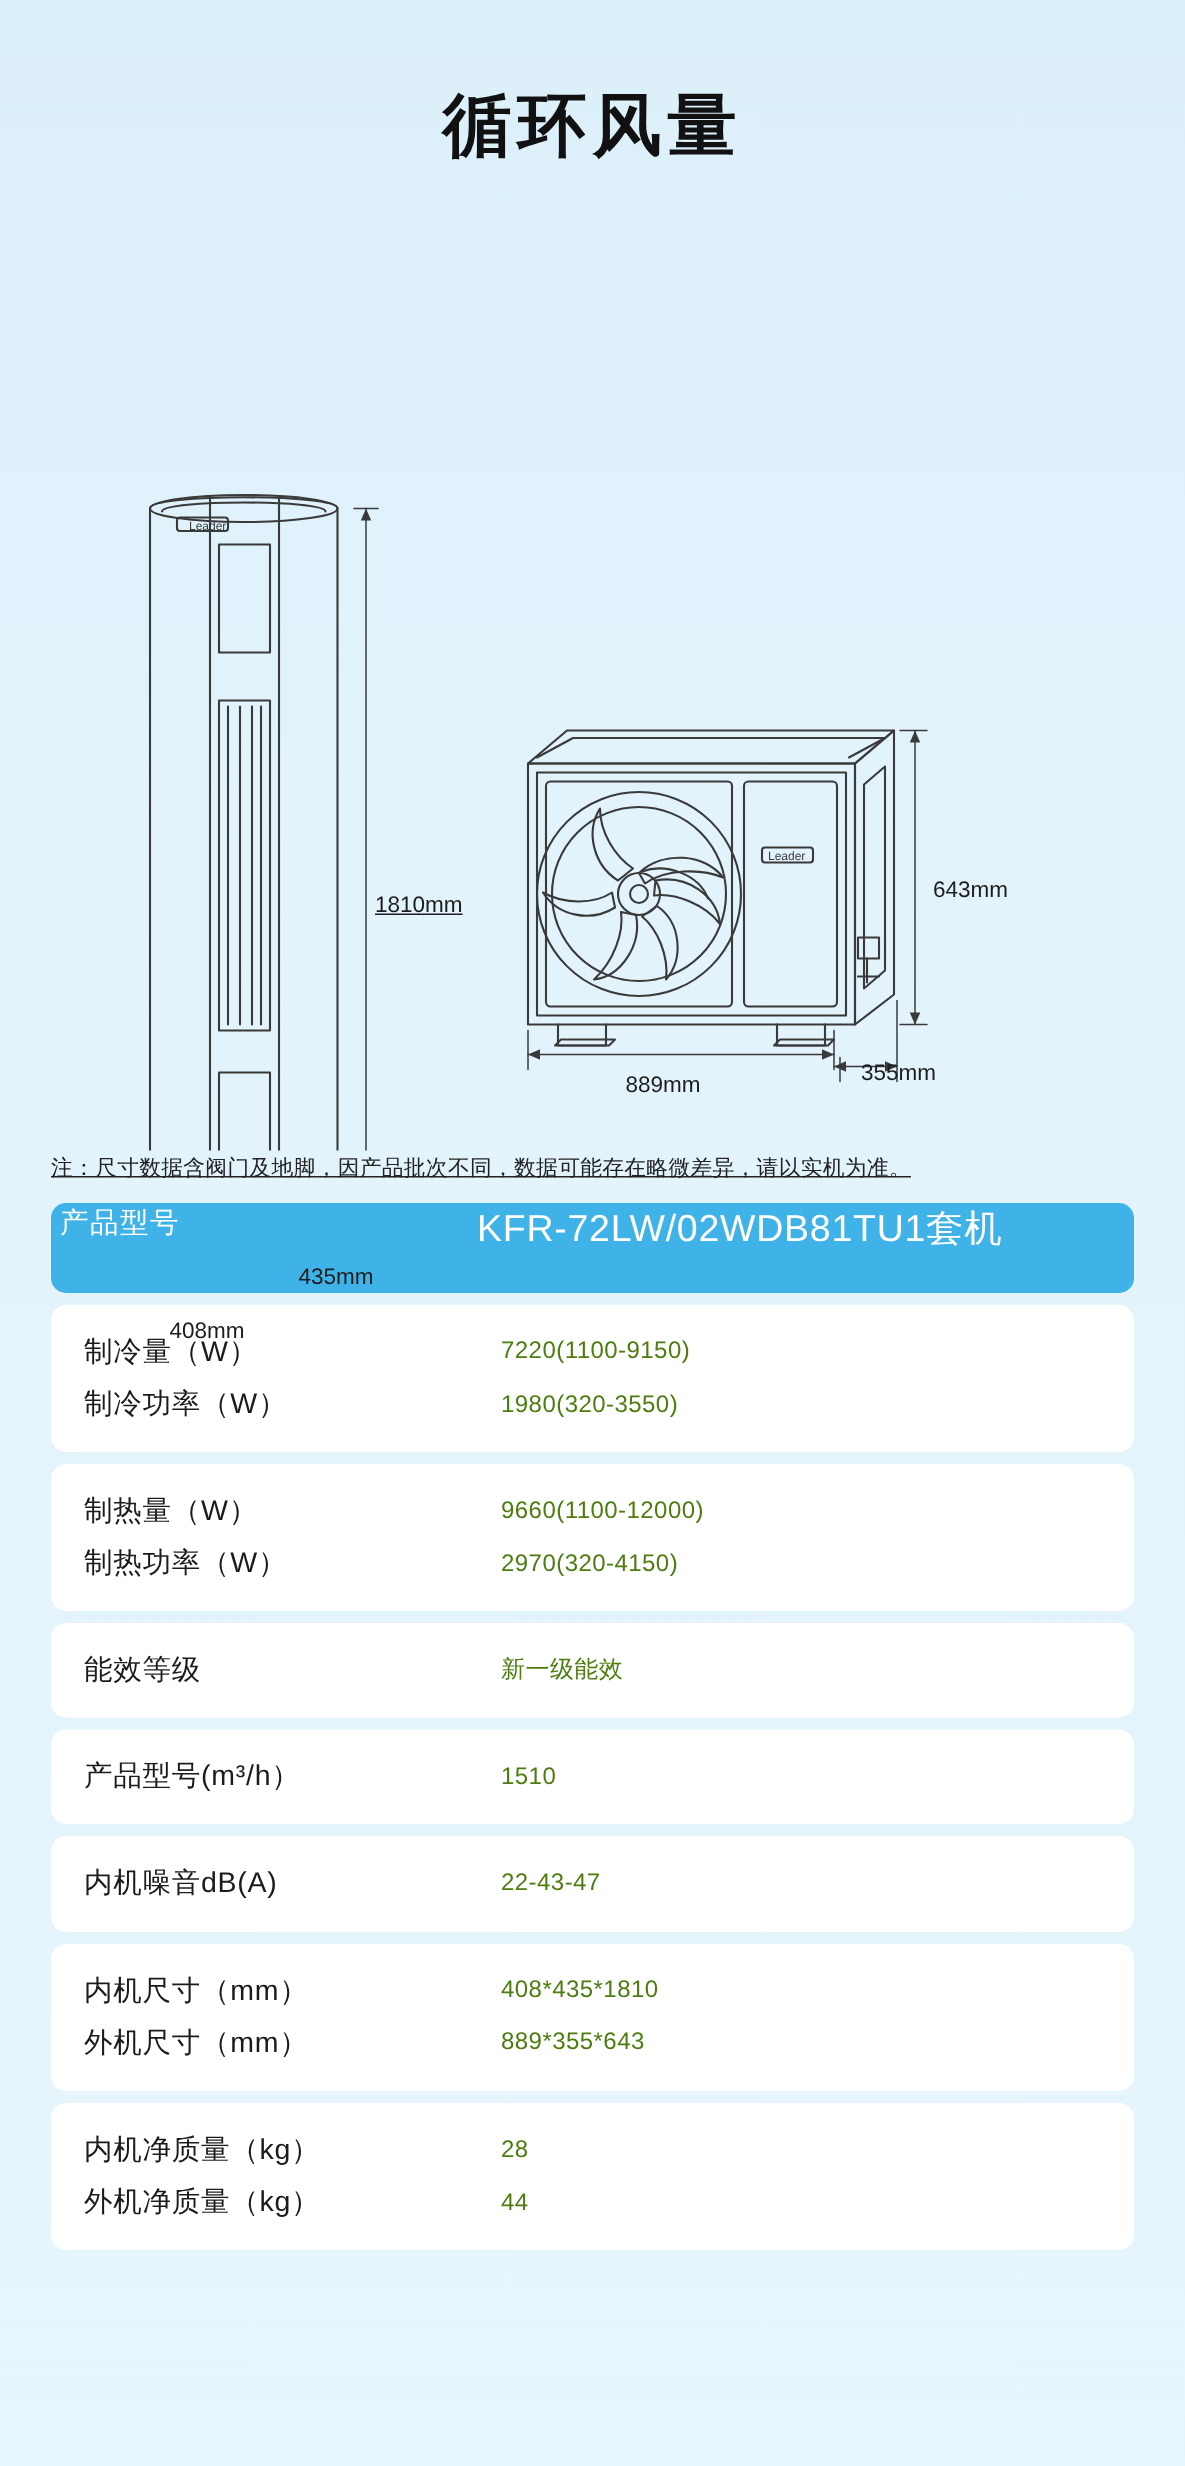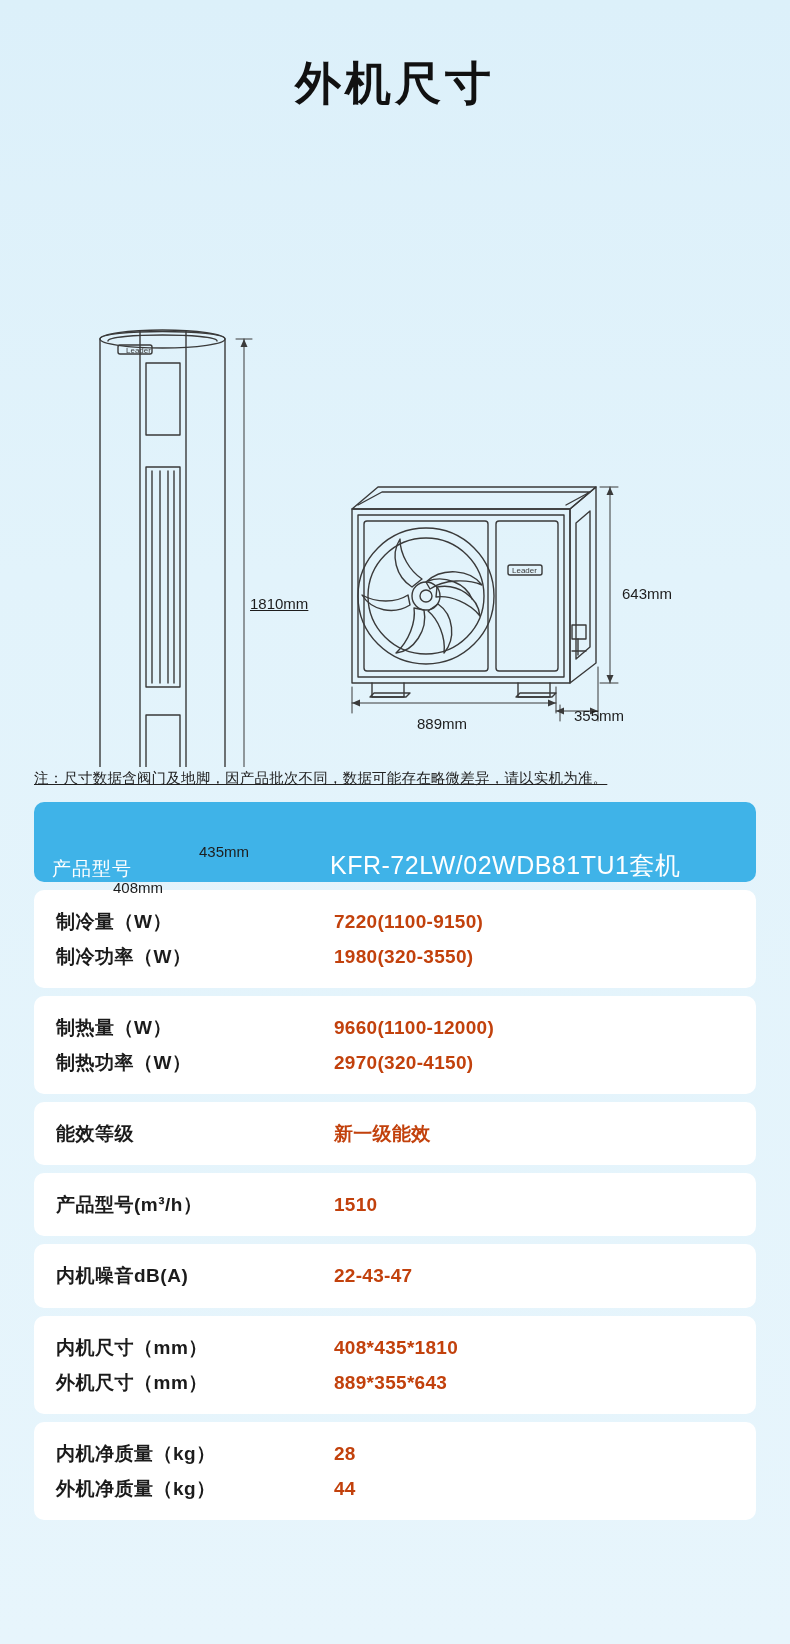--- a/index.html
+++ b/index.html
@@ -110,7 +110,7 @@
 
 <div class="page">
 
-  <div class="title">外机尺寸</div>
+  <div class="title">循环风量</div>
 
   <div class="diagram">
     <svg width="790" height="640" viewBox="0 0 790 640">

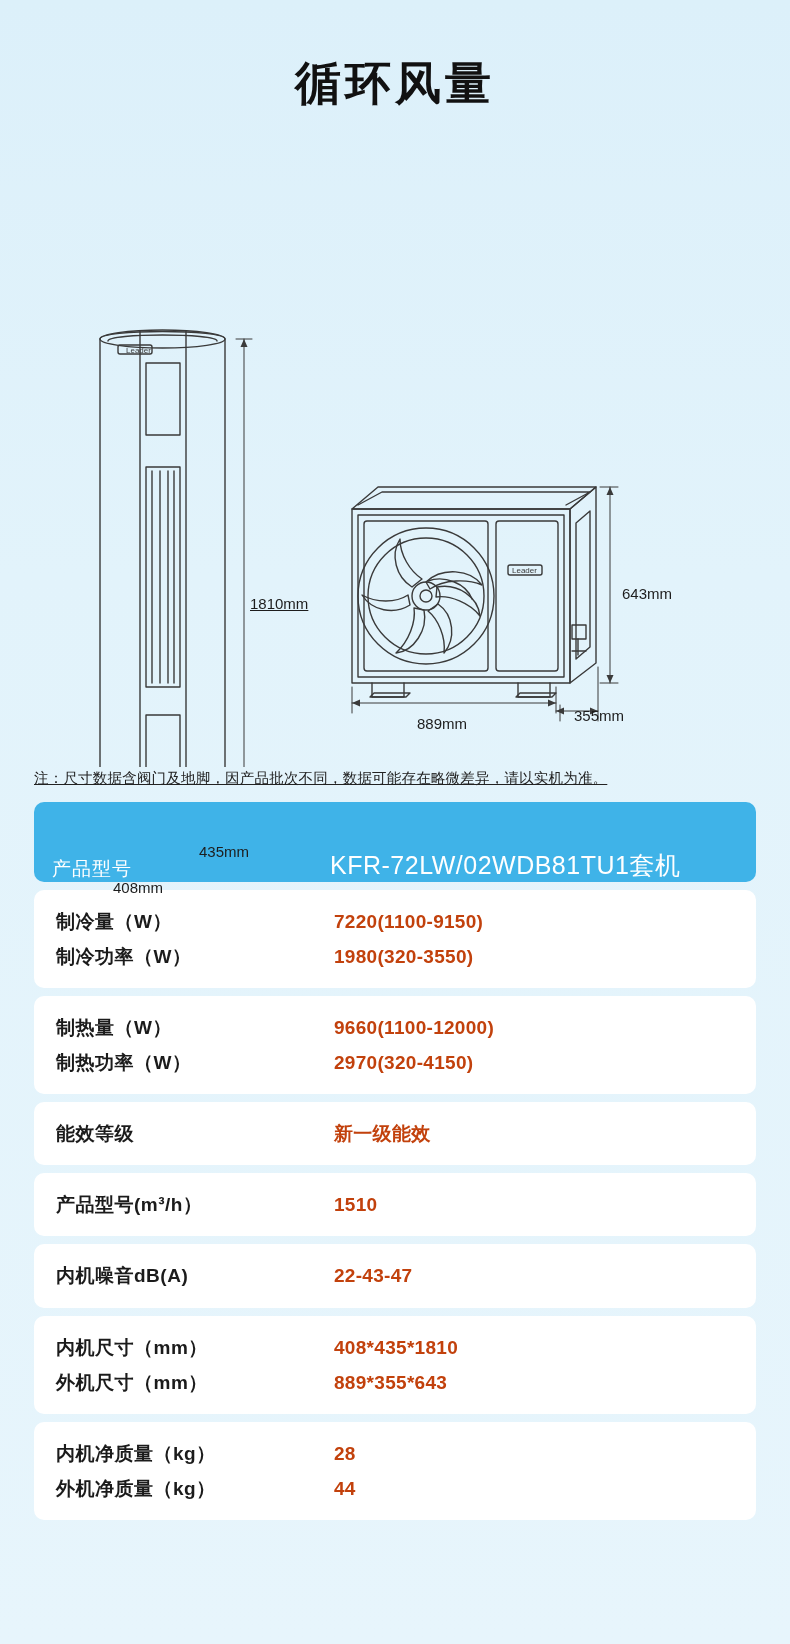--- a/index.html
+++ b/index.html
@@ -66,9 +66,9 @@
     border-radius: 10px;
     color: #ffffff;
     display: flex;
-    align-items: flex-end;
-    height: 80px;
-    padding: 0 0 0 18px;
+    align-items: flex-start;
+    height: 60px;
+    padding: 0 0 0 6px;
     box-sizing: border-box;
   }
   .spec-head .k {

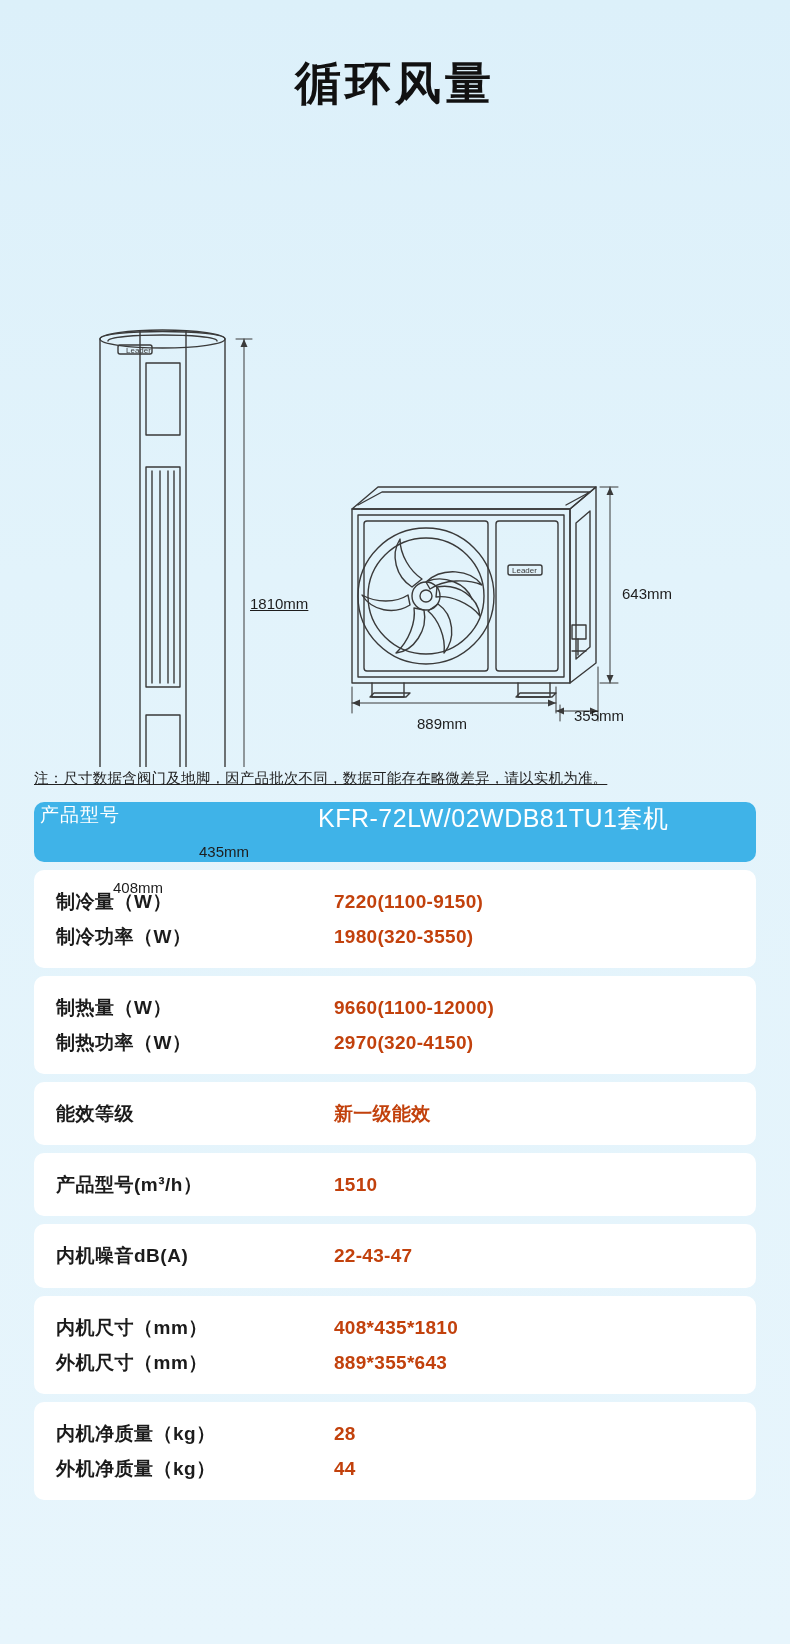--- a/index.html
+++ b/index.html
@@ -86,7 +86,6 @@
     margin-top: 8px;
     padding: 14px 0 14px 22px;
     box-sizing: border-box;
-    font-weight: bold;
   }
   .spec-line {
     display: flex;

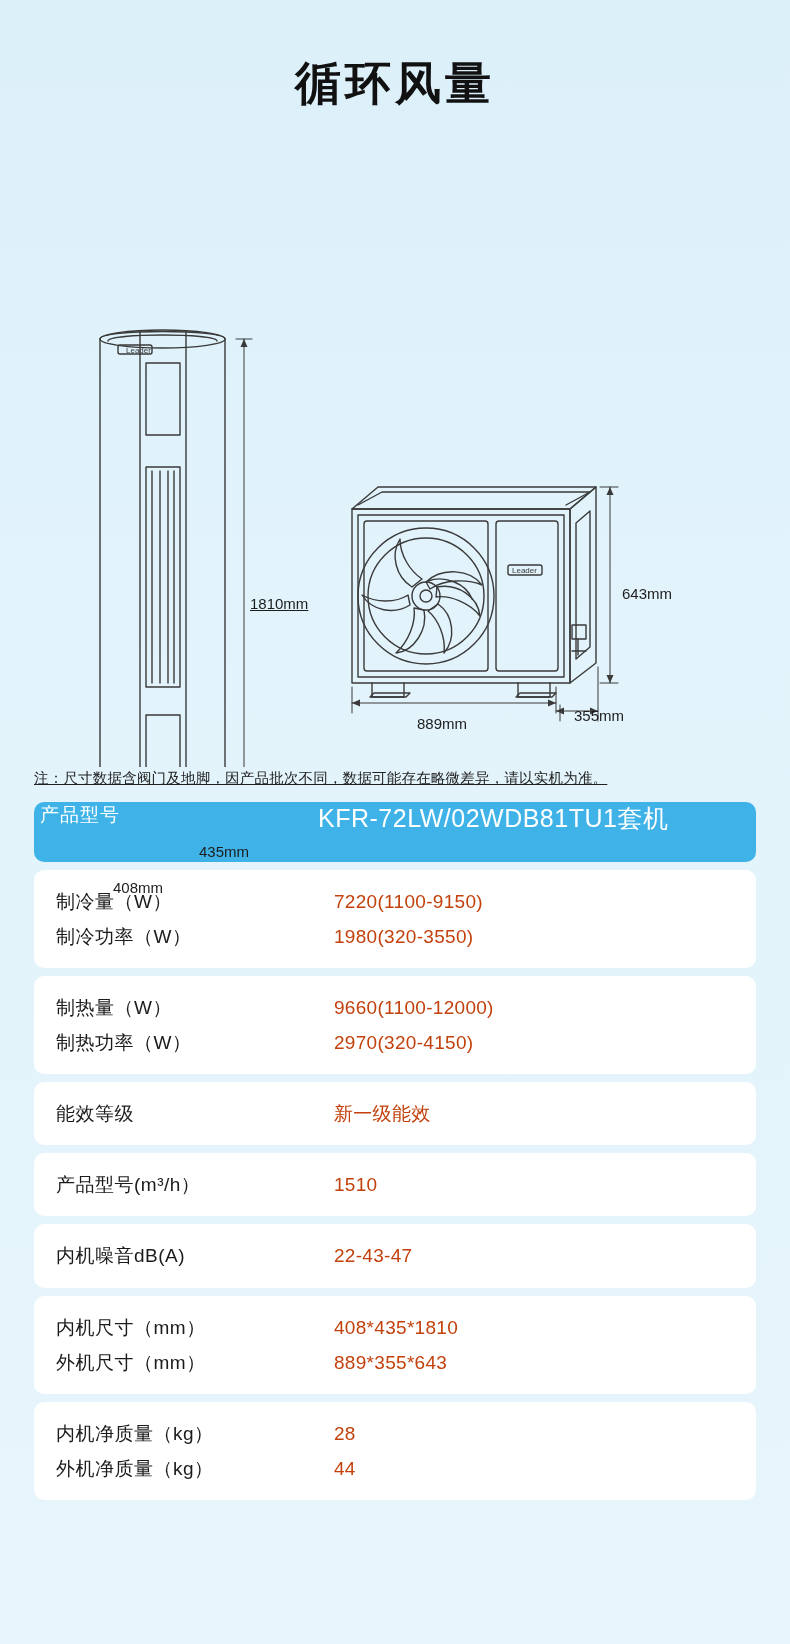--- a/index.html
+++ b/index.html
@@ -99,8 +99,8 @@
     letter-spacing: 0.5px;
   }
   .spec-line .v {
-    font-size: 19px;
-    color: #c2410c;
+    font-size: 16px;
+    color: #4d7c0f;
     letter-spacing: 0.3px;
   }
 </style>

